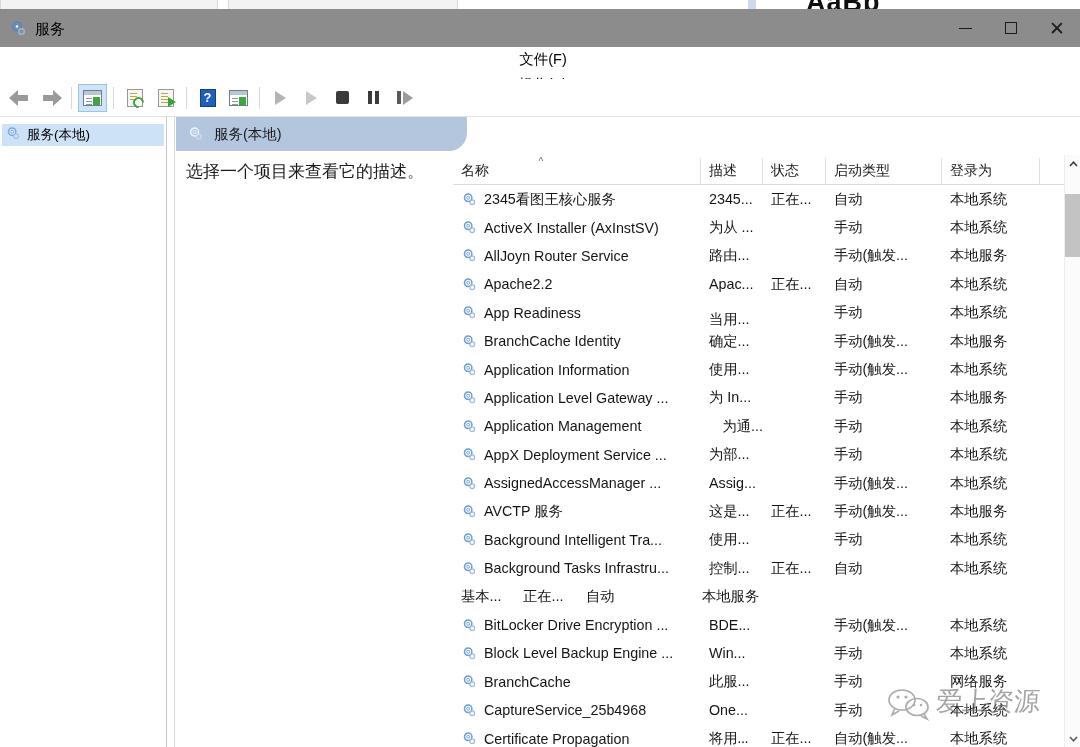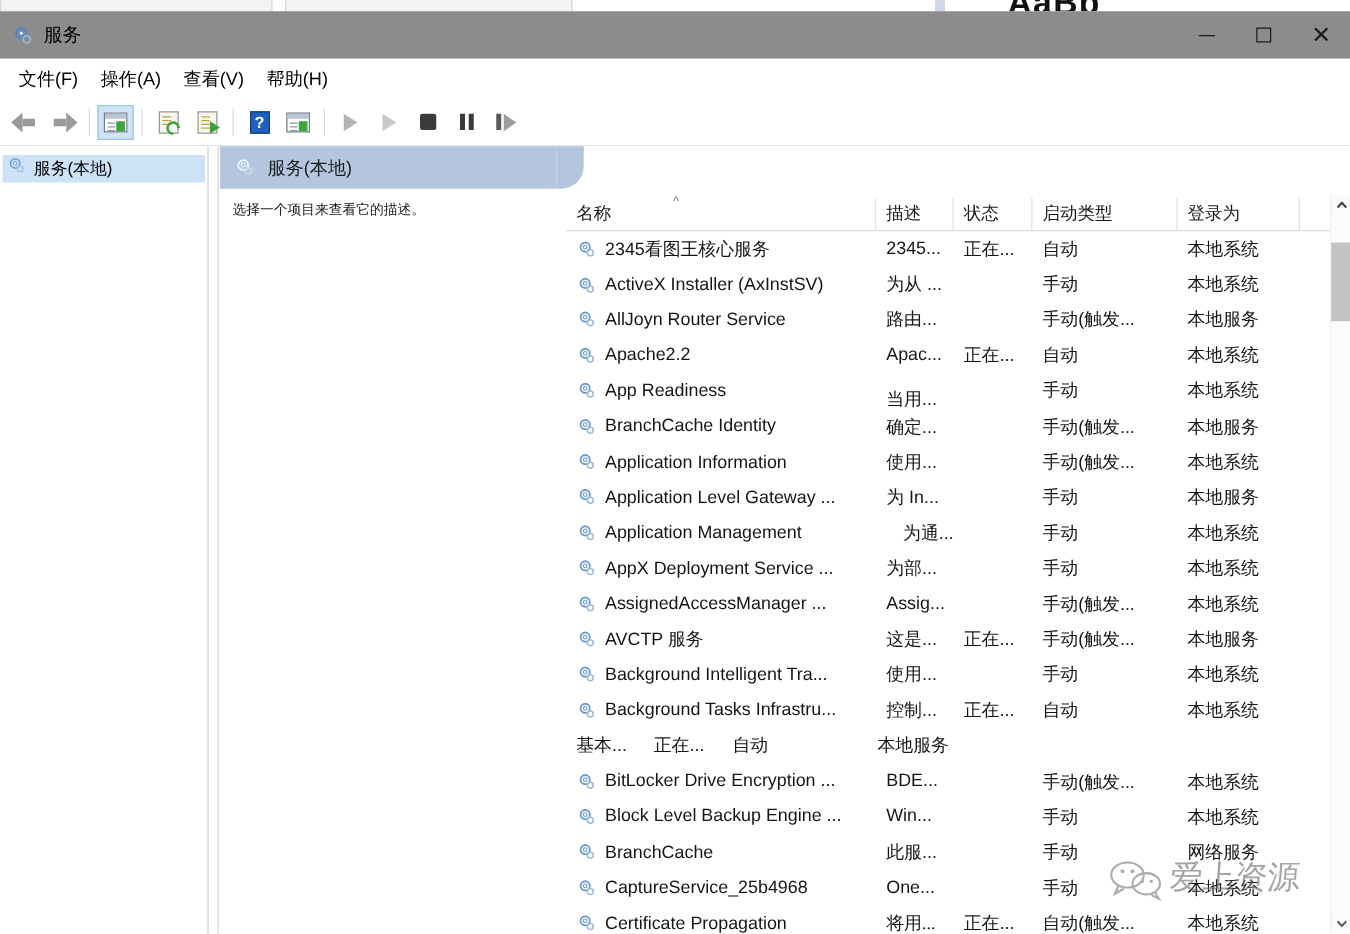--- a/index.html
+++ b/index.html
@@ -54,6 +54,7 @@
     position: absolute; left: 0; top: 47px; width: 1080px; height: 32px;
     background: #ffffff; display: flex; align-items: center;
     padding-left: 6px;
+    flex-direction: column;
   }
   #menubar .mi {
     font-size: 14.5px; color: #000; padding: 3px 9px; white-space: nowrap;

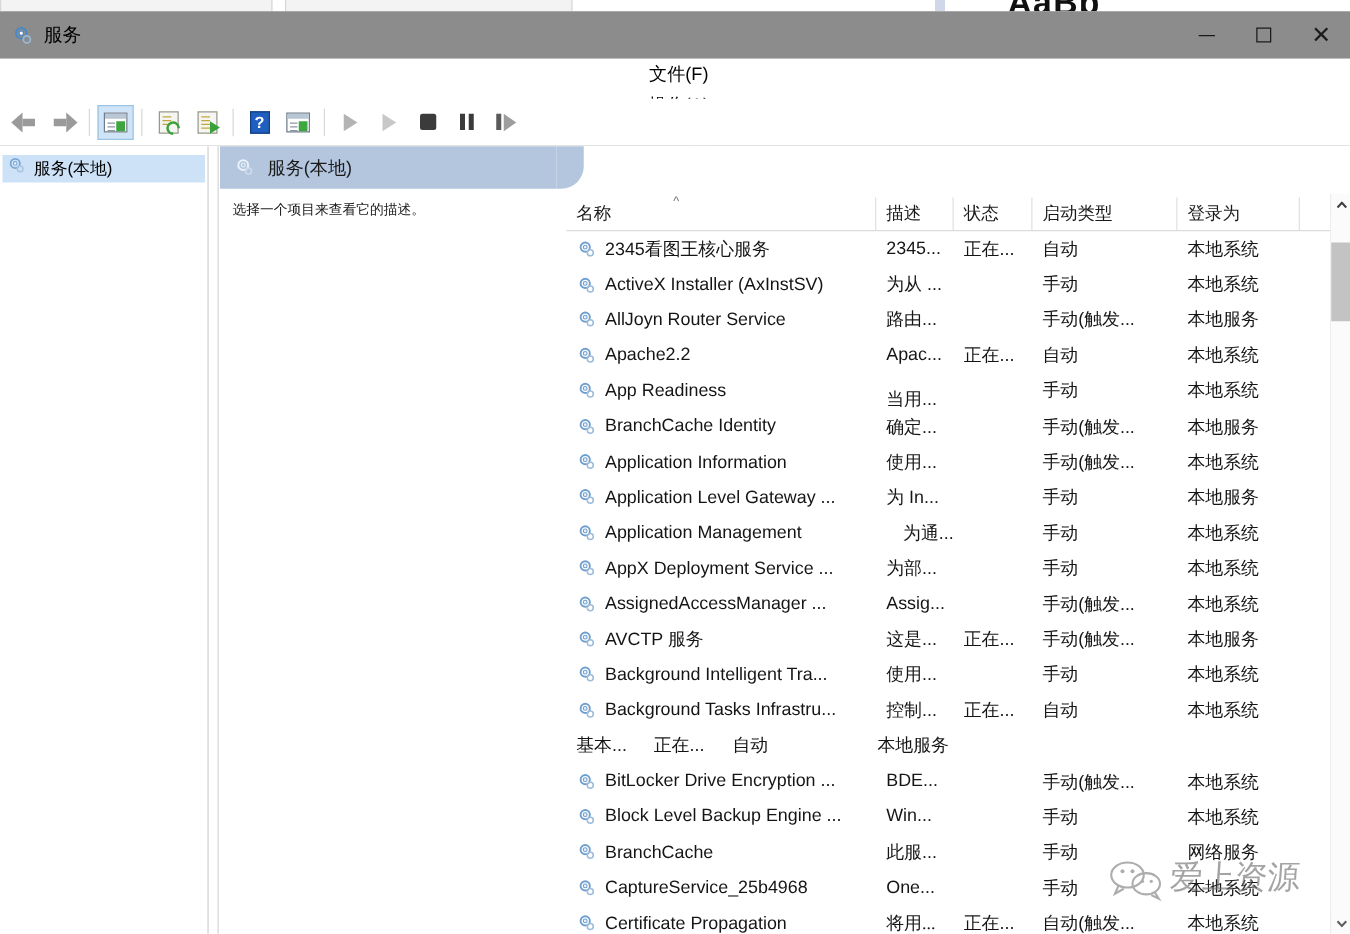--- a/index.html
+++ b/index.html
@@ -176,7 +176,7 @@
     position: absolute; left: 38px; top: 8px; font-size: 14.5px; color: #1a1a1a;
   }
   #desc-band .desc-text {
-    position: absolute; left: 10px; top: 43px; font-size: 11px; color: #1a1a1a;
+    position: absolute; left: 10px; top: 43px; font-size: 17px; color: #1a1a1a;
   }
 
   

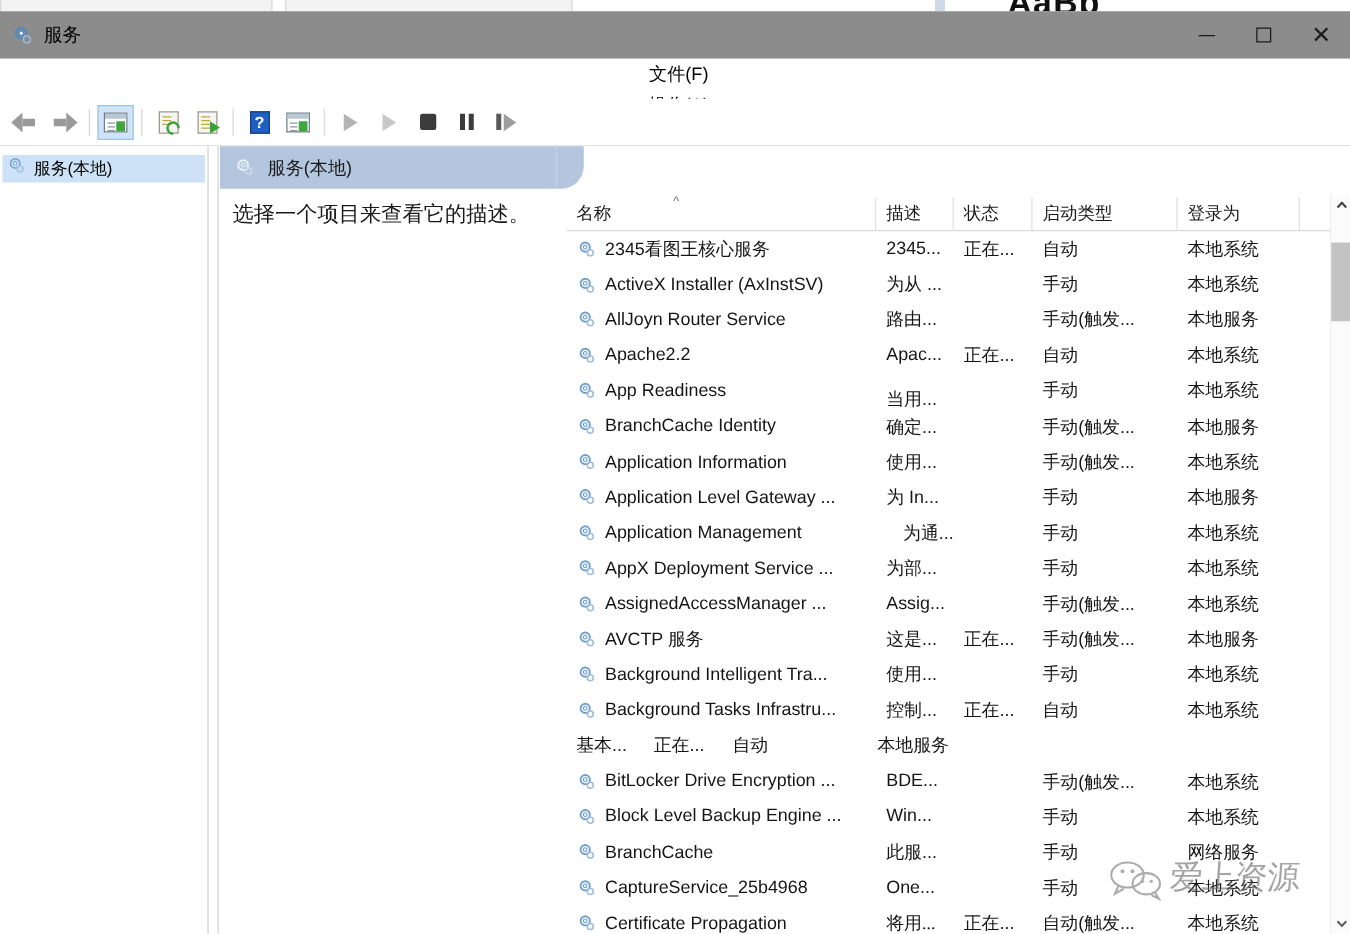--- a/index.html
+++ b/index.html
@@ -444,7 +444,7 @@
           <div class="cell pad" style="width: 98px;">本地系统</div>
         </div>
         <div class="row">
-          <div class="cell name" style="width: 248px; align-items: flex-end;">
+          <div class="cell name" style="width: 248px;">
             <span class="gear">
               <svg width="15" height="15" viewBox="0 0 17 17">
                 <circle cx="7" cy="6.5" r="4.2" fill="none" stroke="#6f9fd0" stroke-width="1.7"></circle>

